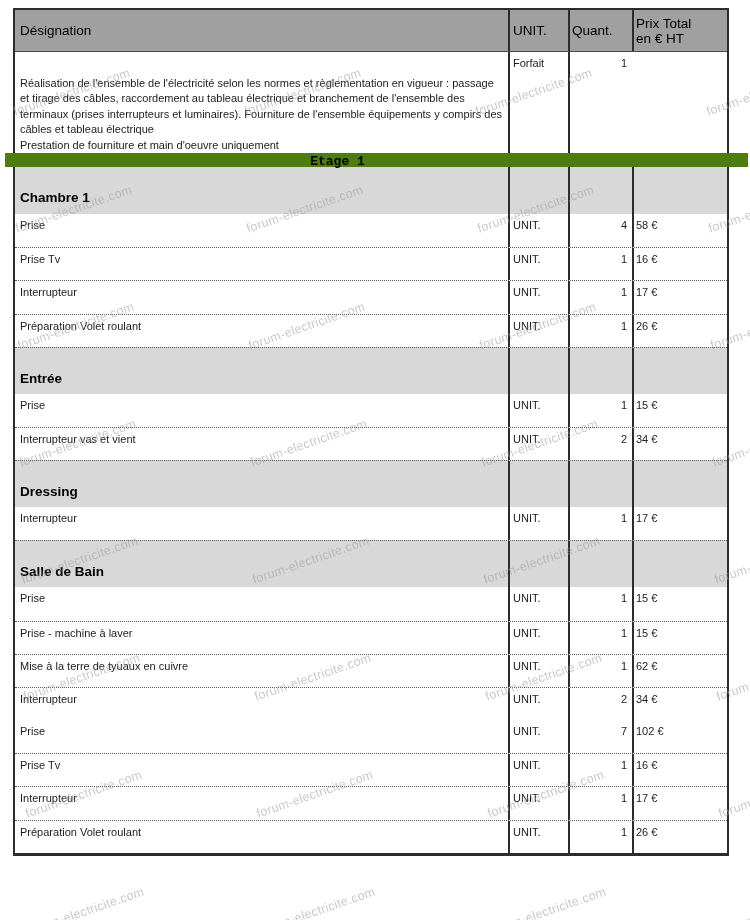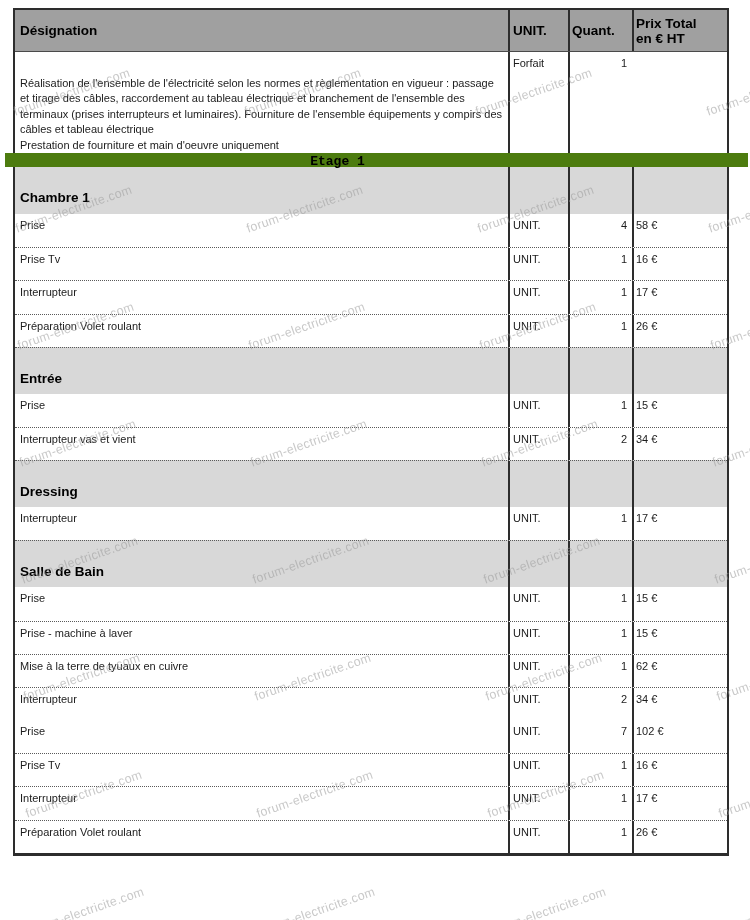--- a/index.html
+++ b/index.html
@@ -28,7 +28,7 @@
   
   .header-row{height:42px;background:#a0a0a0;border-bottom:1px solid #4a4a4a;}
   .header-row .cell{
-    display:flex;align-items:center;font-weight:bold;font-size:13.5px;color:#000;
+    display:flex;align-items:center;font-weight:normal;font-size:13.5px;color:#000;
     padding-top:0;padding-bottom:0;white-space:pre-line;line-height:15px;
   }
   

